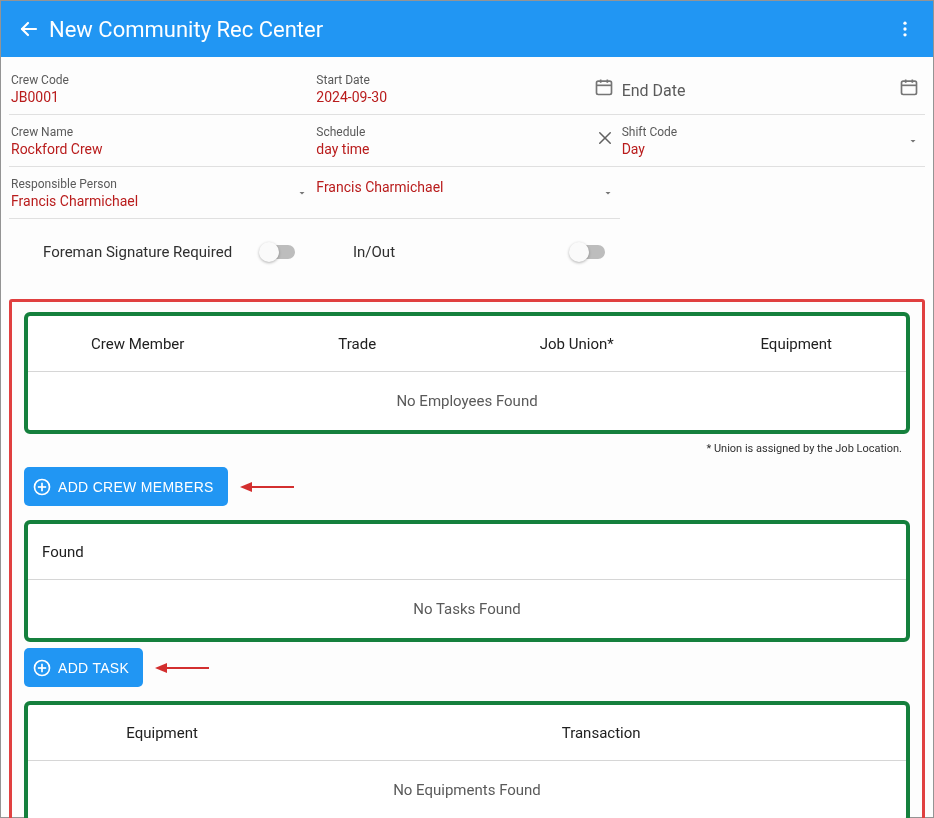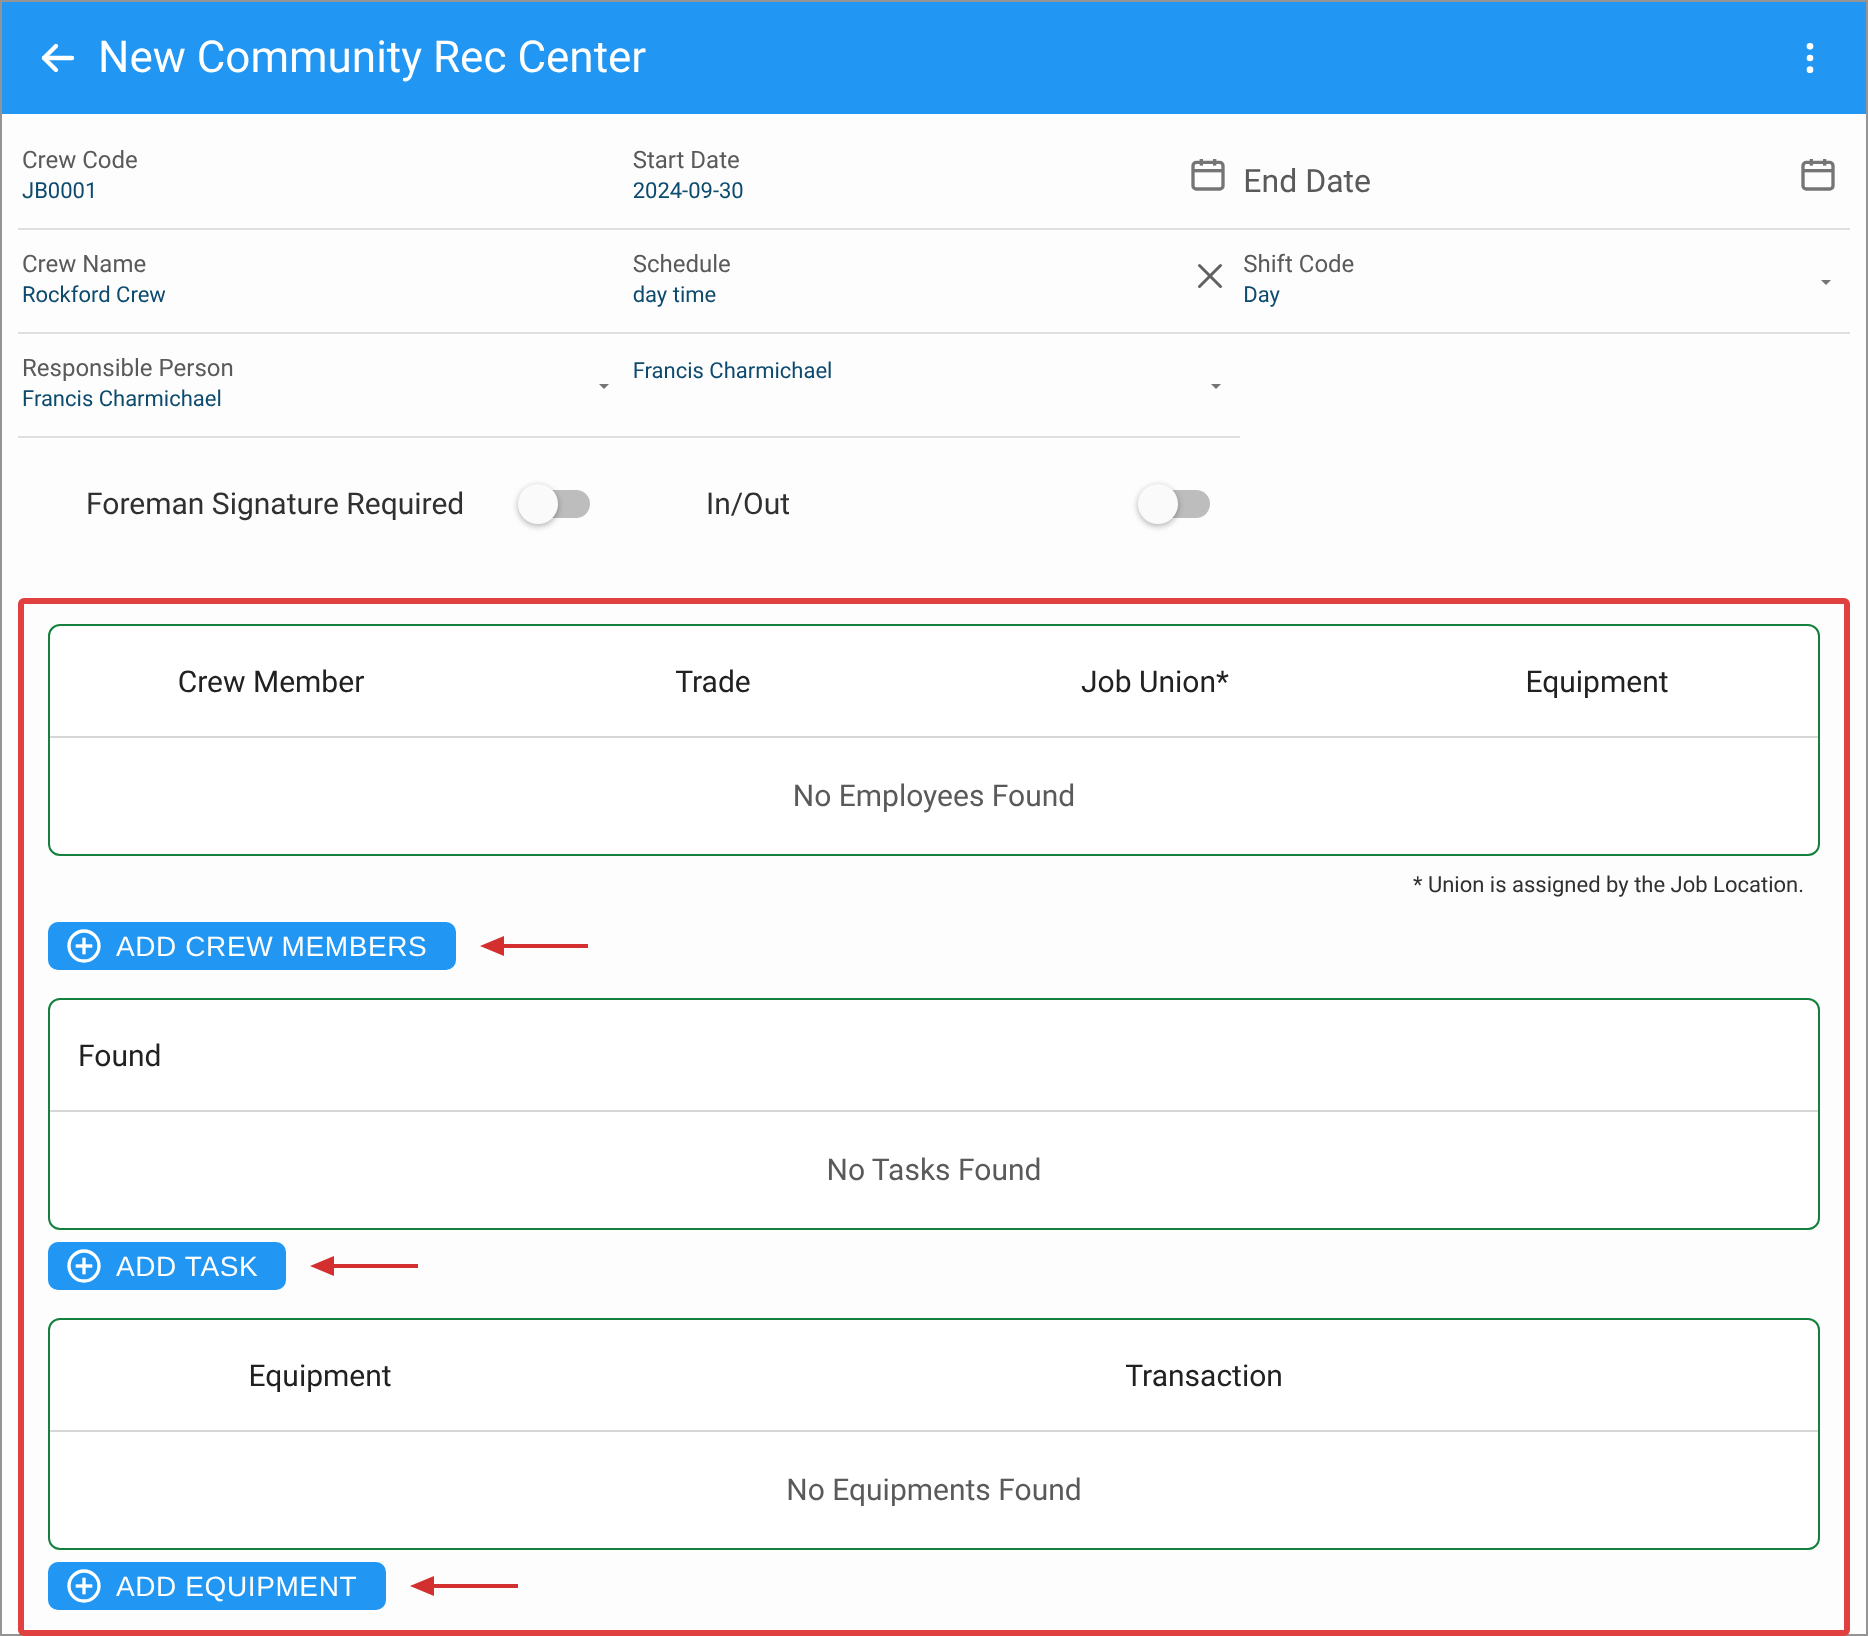--- a/index.html
+++ b/index.html
@@ -60,8 +60,8 @@
     color: #5a5a5a;
   }
   .field-value {
-    font-size: 11px;
-    color: #0c4a6e;
+    font-size: 14px;
+    color: #b91c1c;
     padding: 2px 0 4px 0;
   }
   .field-placeholder {

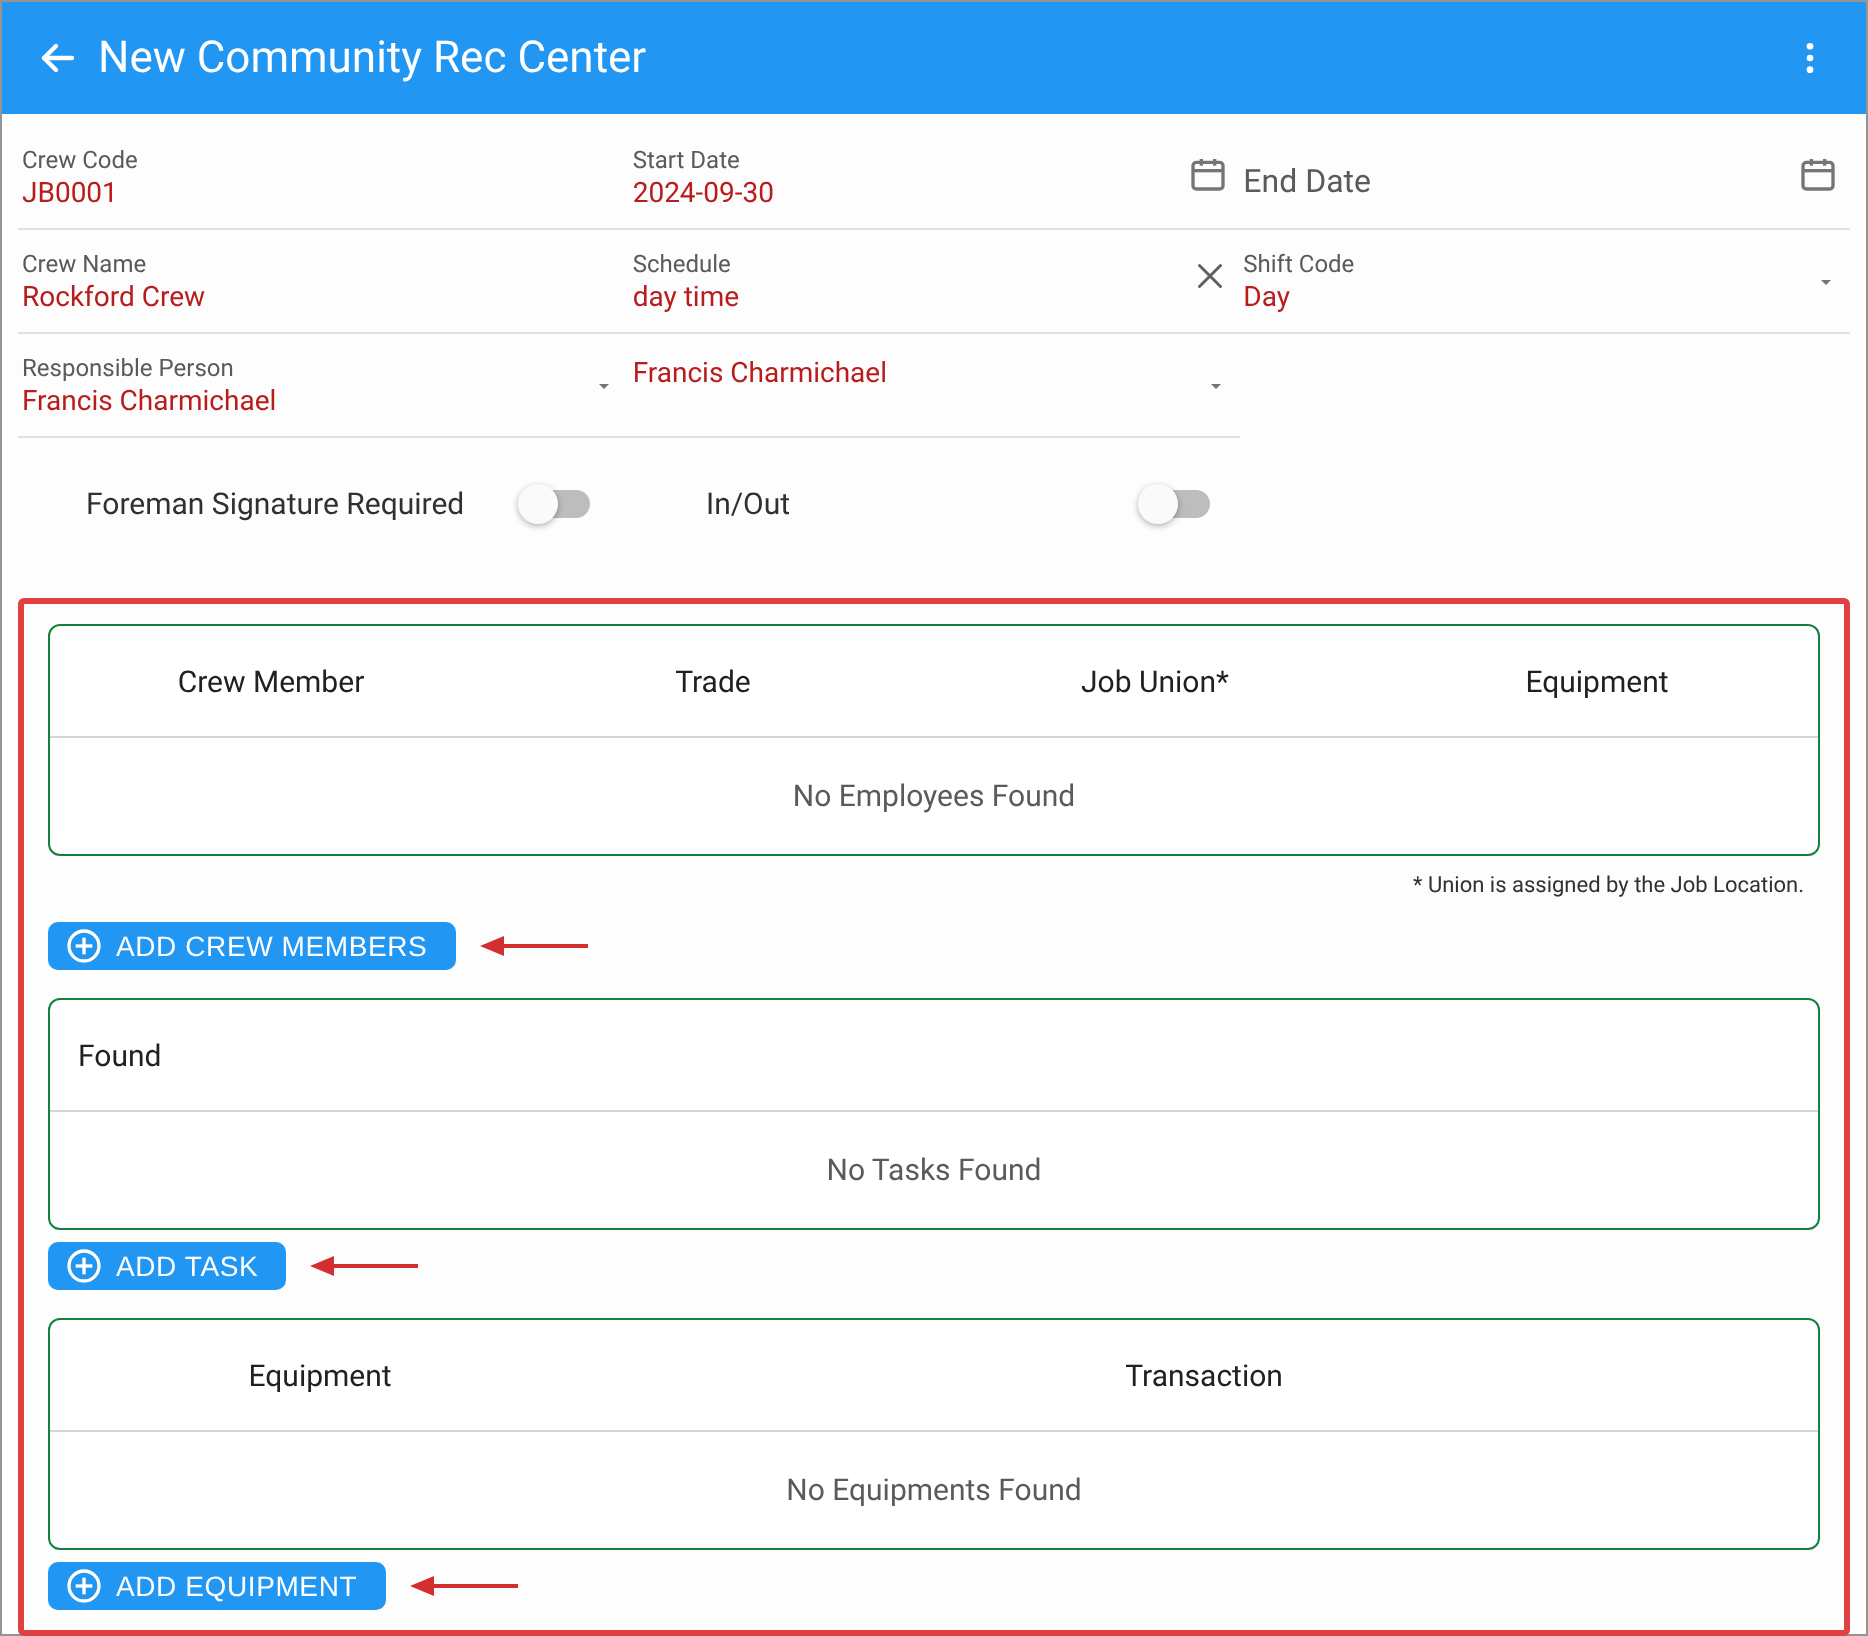--- a/index.html
+++ b/index.html
@@ -120,7 +120,7 @@
     position: relative;
   }
   .panel {
-    border: 1px solid #15803d;
+    border: 4px solid #15803d;
     border-radius: 6px;
     margin: 0 8px 0 8px;
     overflow: hidden;

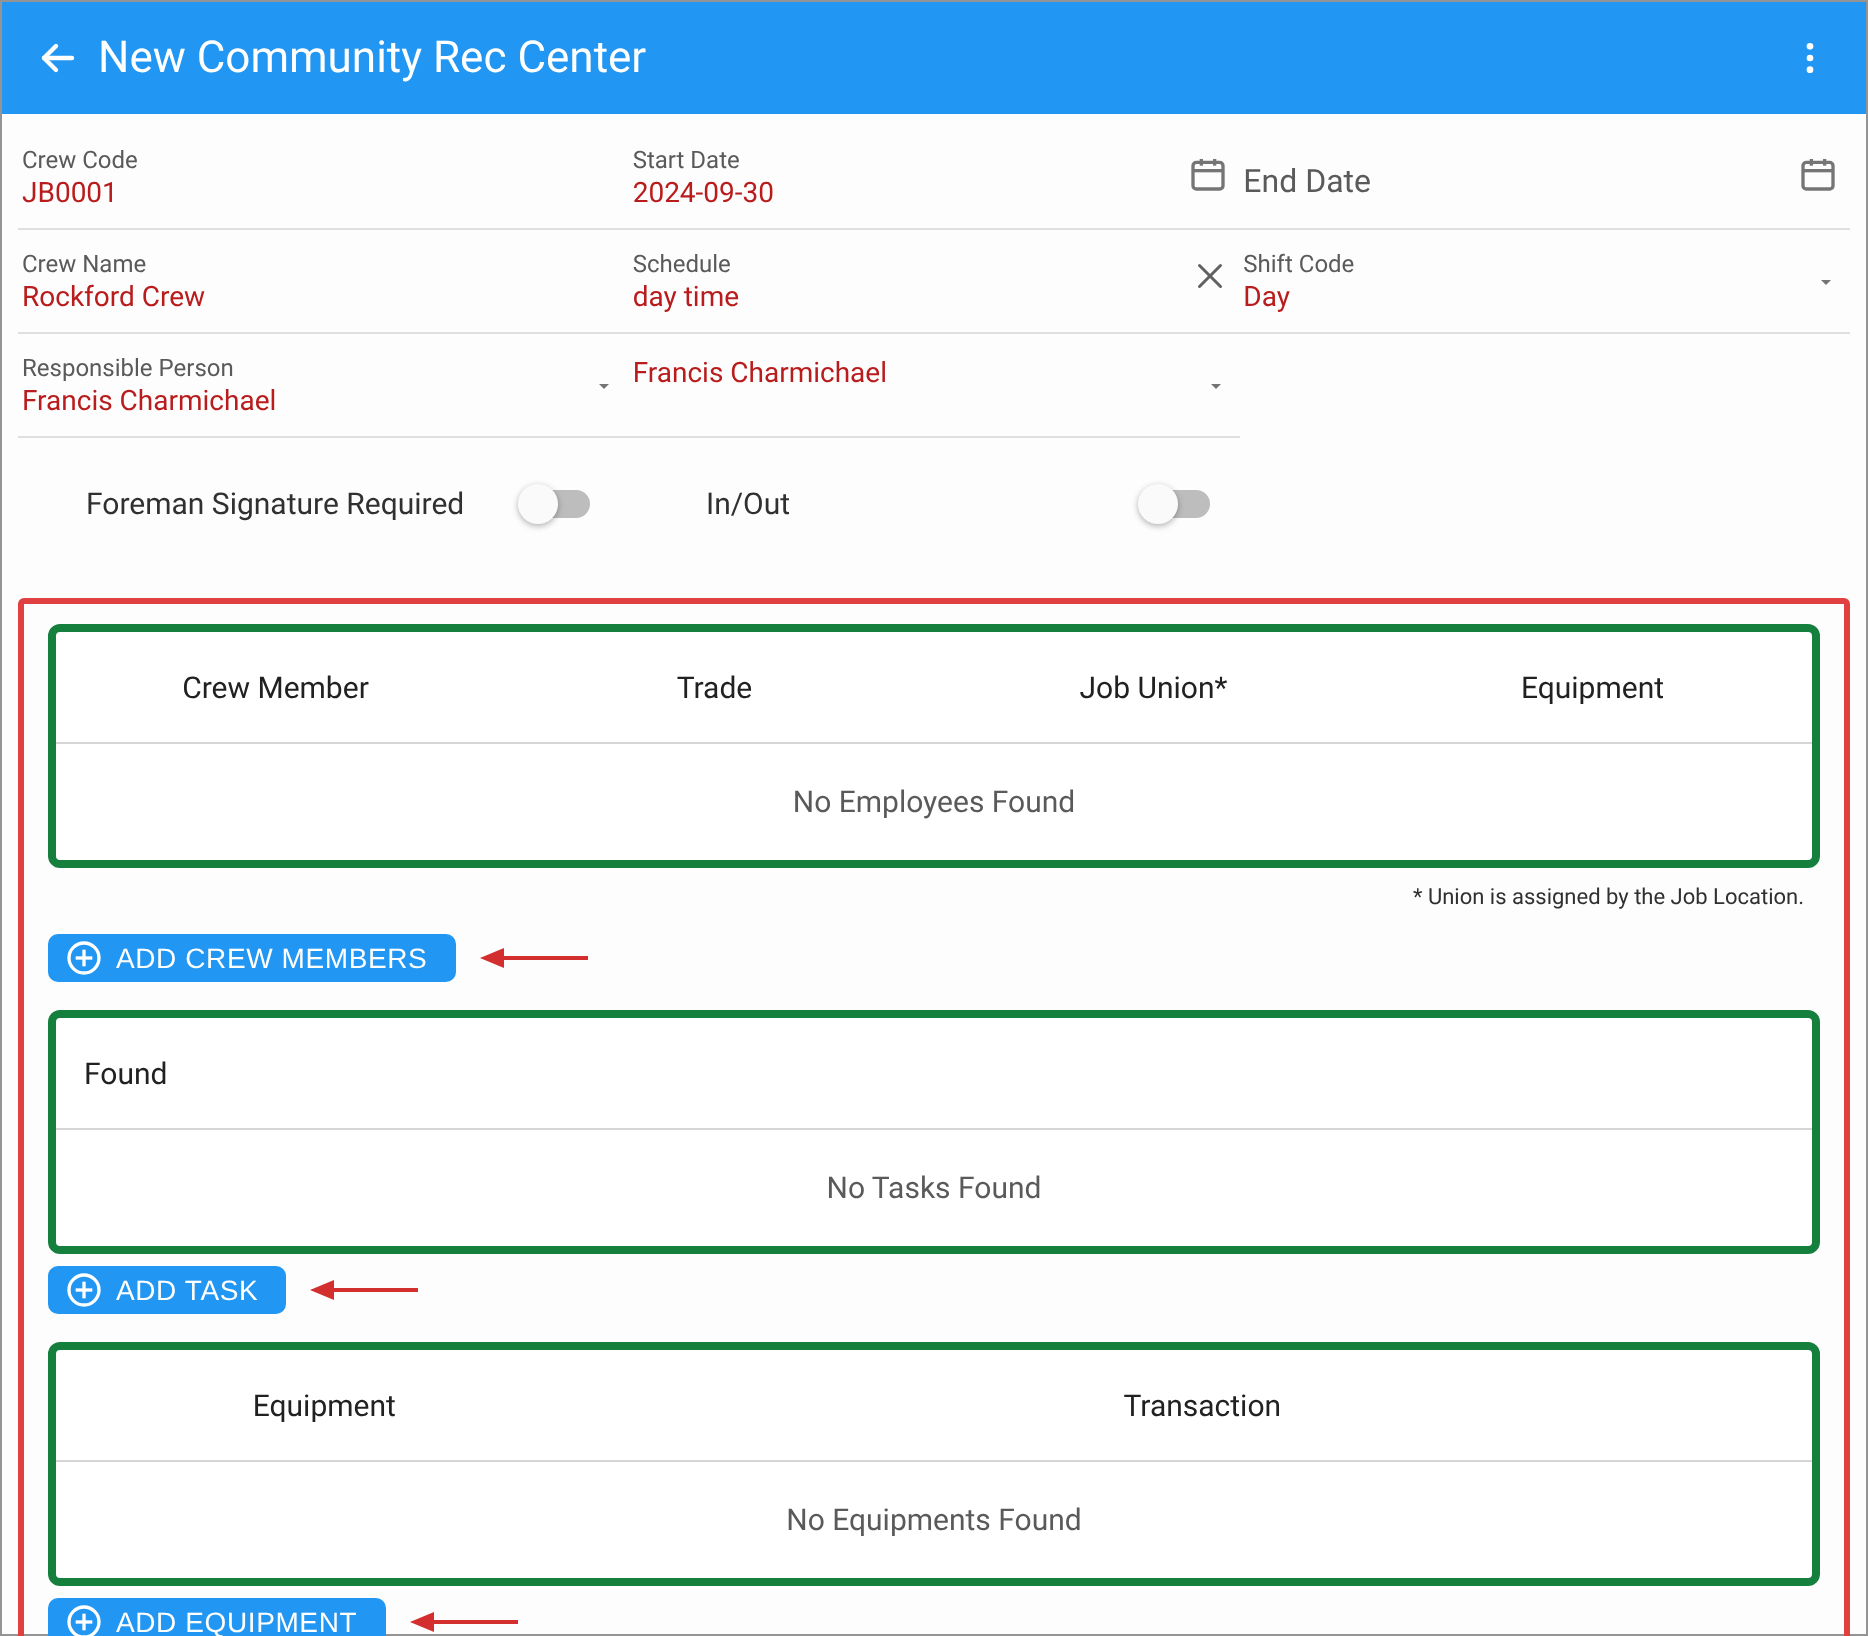--- a/index.html
+++ b/index.html
@@ -175,7 +175,7 @@
     color: #fff;
     border: none;
     border-radius: 5px;
-    height: 24px;
+    height: 39px;
     padding: 0 14px 0 8px;
     font-size: 14px;
     font-weight: 500;

